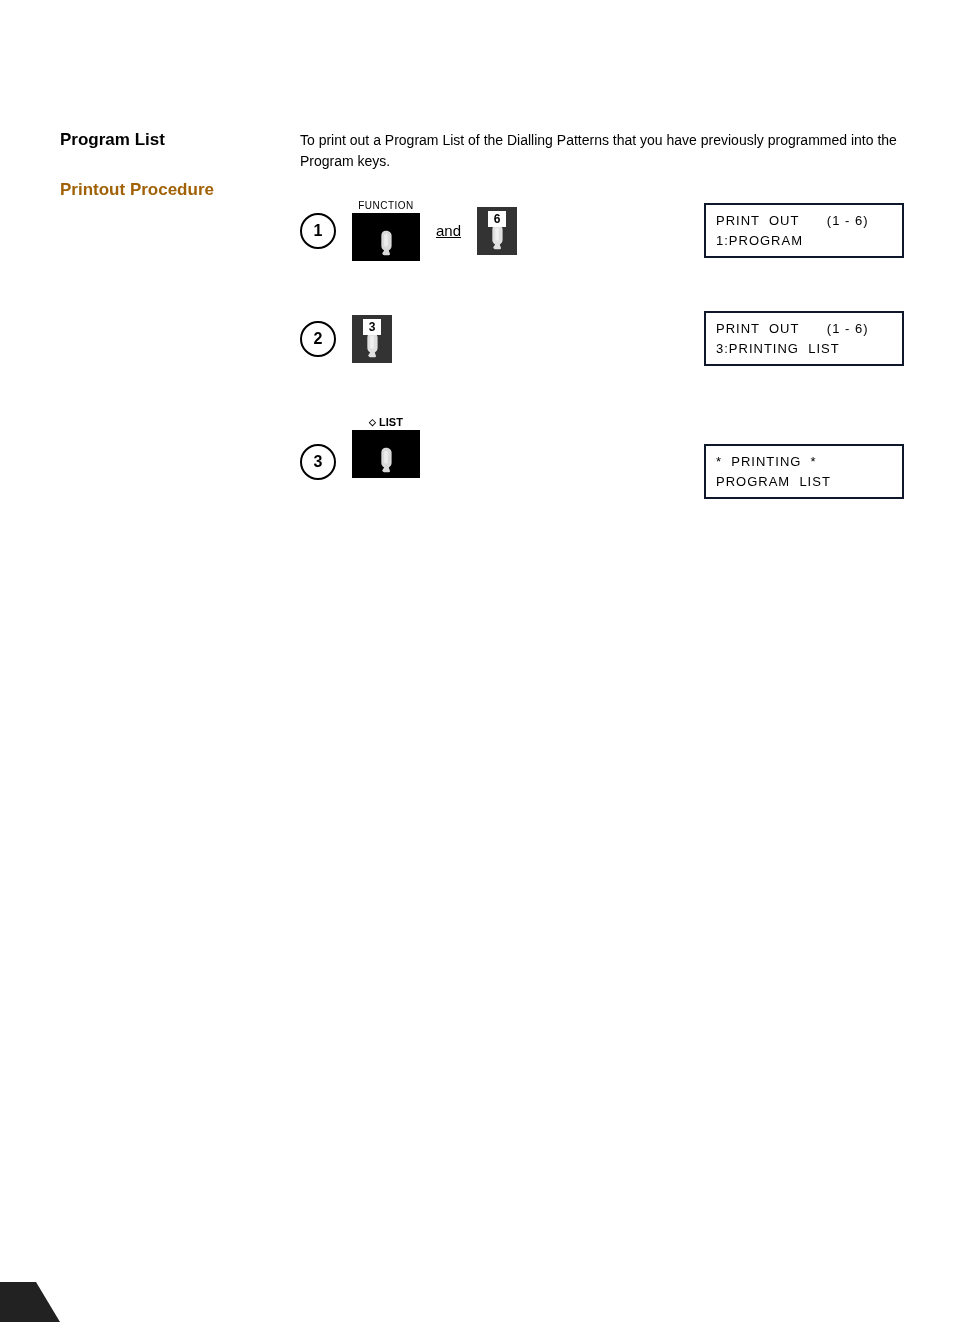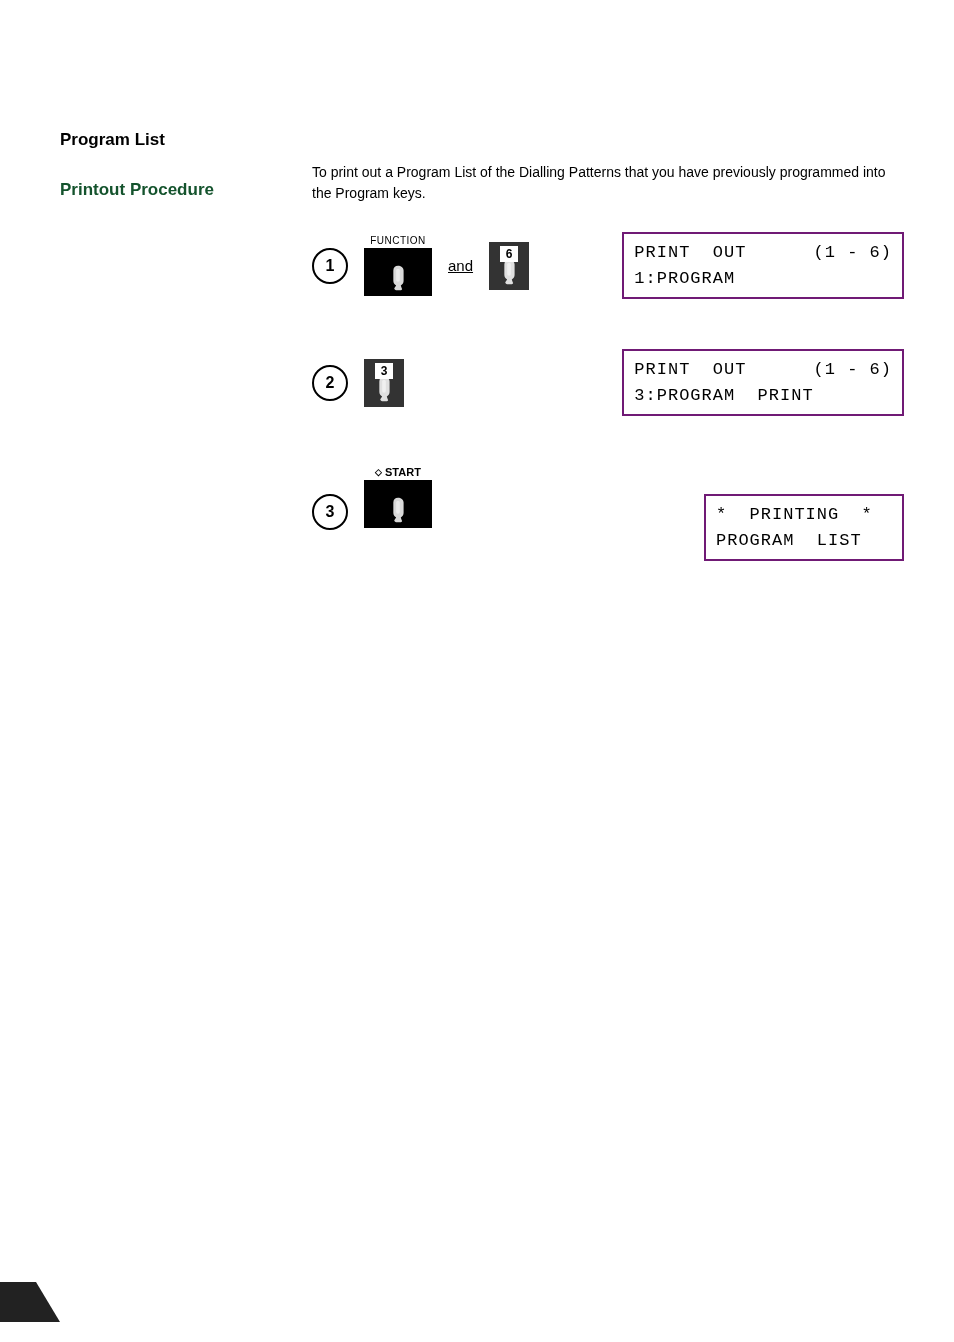--- a/index.html
+++ b/index.html
@@ -41,10 +41,9 @@
 
     .right-column {
       position: absolute;
-      left: 312px;
+      left: 300px;
       top: 130px;
       right: 50px;
-      margin-top: 32px;
     }
 
     .intro-text {

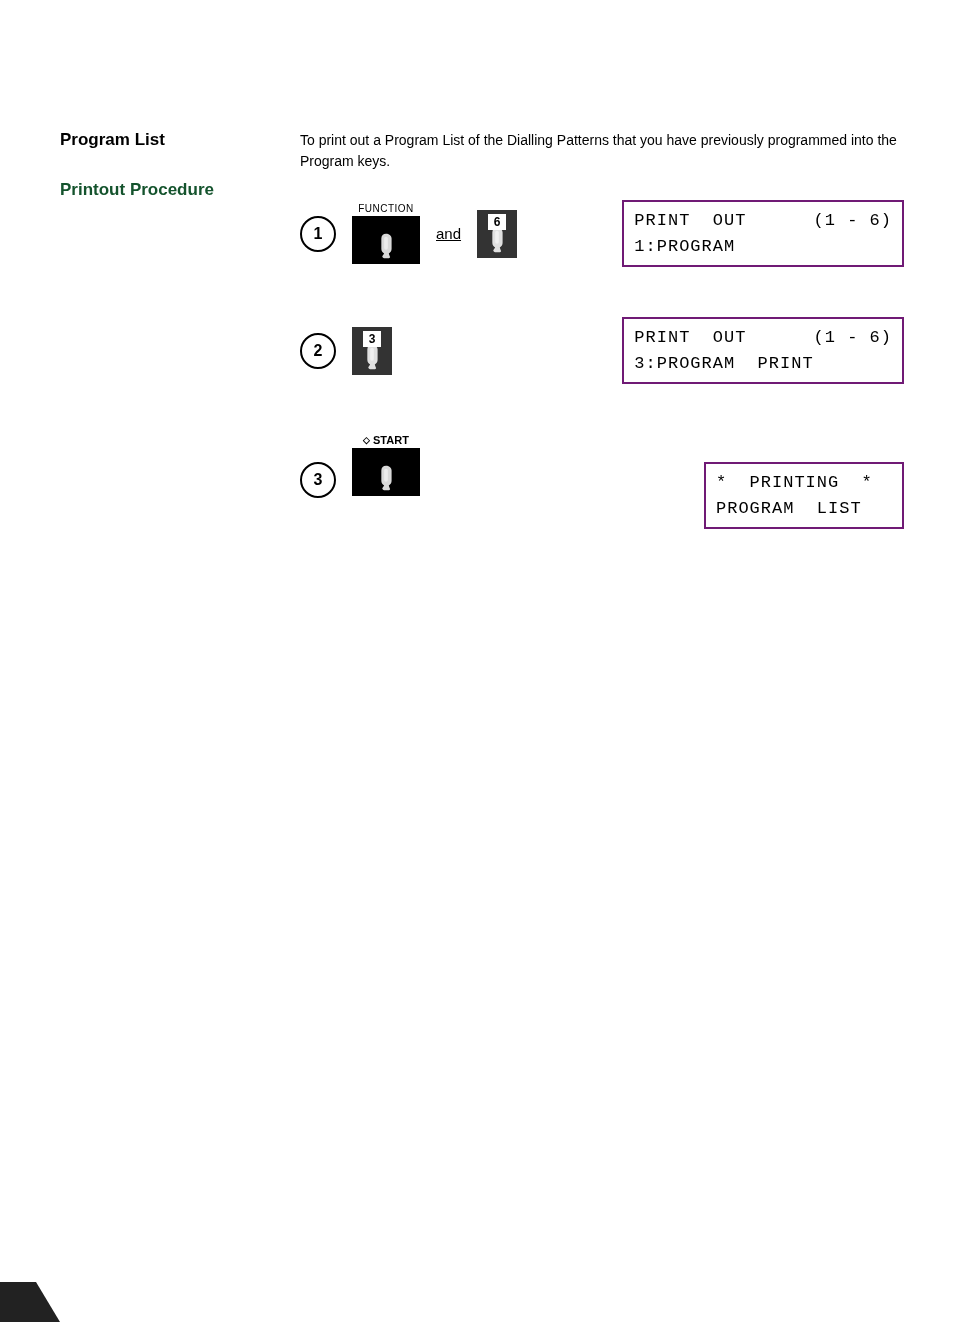--- a/index.html
+++ b/index.html
@@ -36,7 +36,7 @@
       font-size: 17px;
       font-weight: bold;
       margin-top: 30px;
-      color: #14532d;
+      color: #a16207;
     }
 
     .right-column {

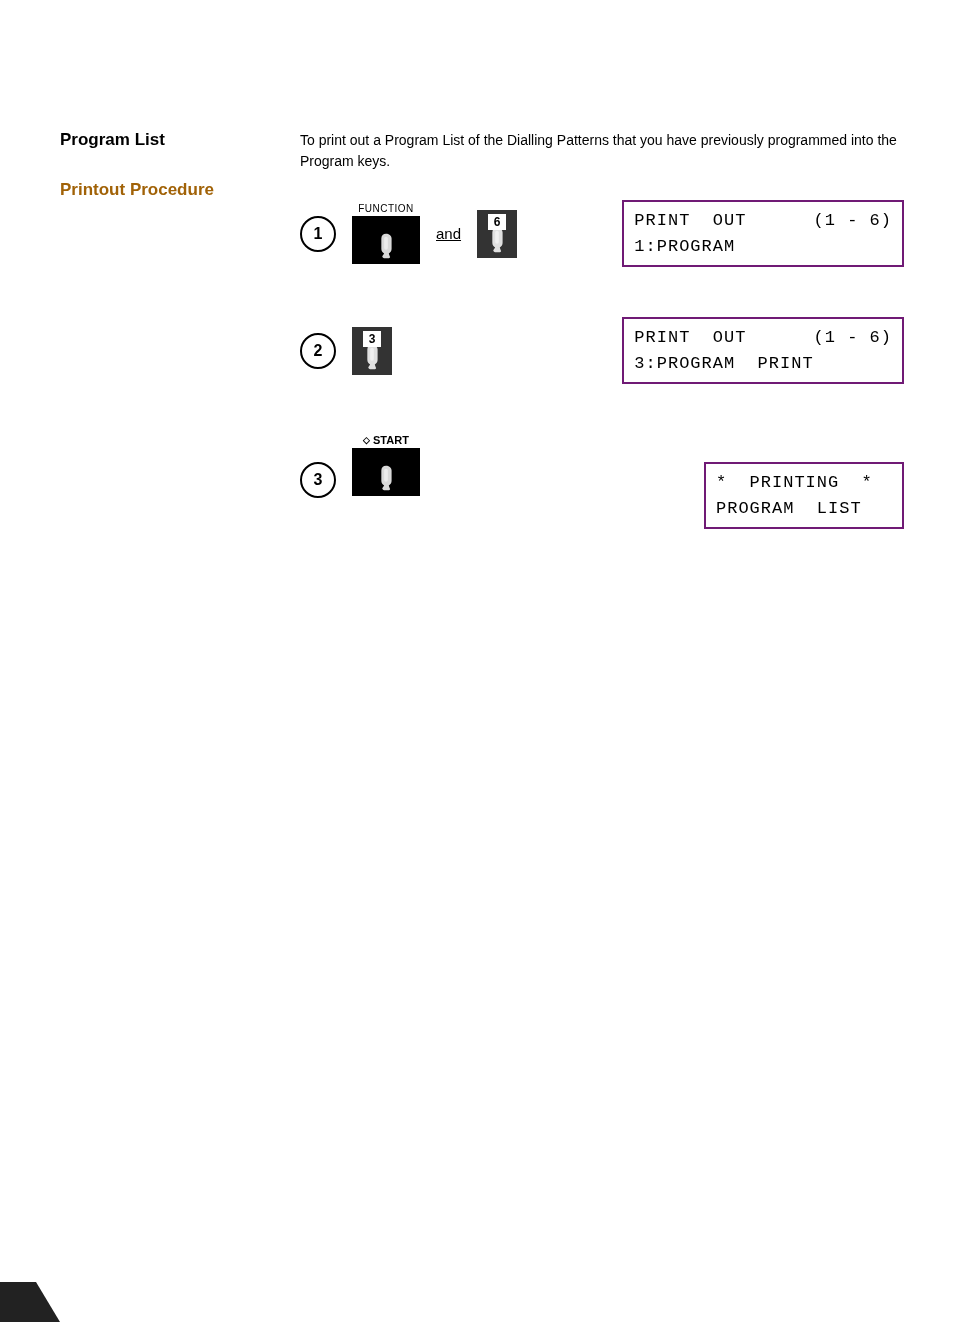--- a/index.html
+++ b/index.html
@@ -151,10 +151,10 @@
 
     
     .display-box {
-      border: 2px solid #701a75;
+      border: 2px solid #0f172a;
       padding: 6px 10px;
-      font-family: Liberation Mono, monospace;
-      font-size: 17px;
+      font-family: Liberation Sans, sans-serif;
+      font-size: 13px;
       color: #000;
       line-height: 1.5;
       min-width: 200px;

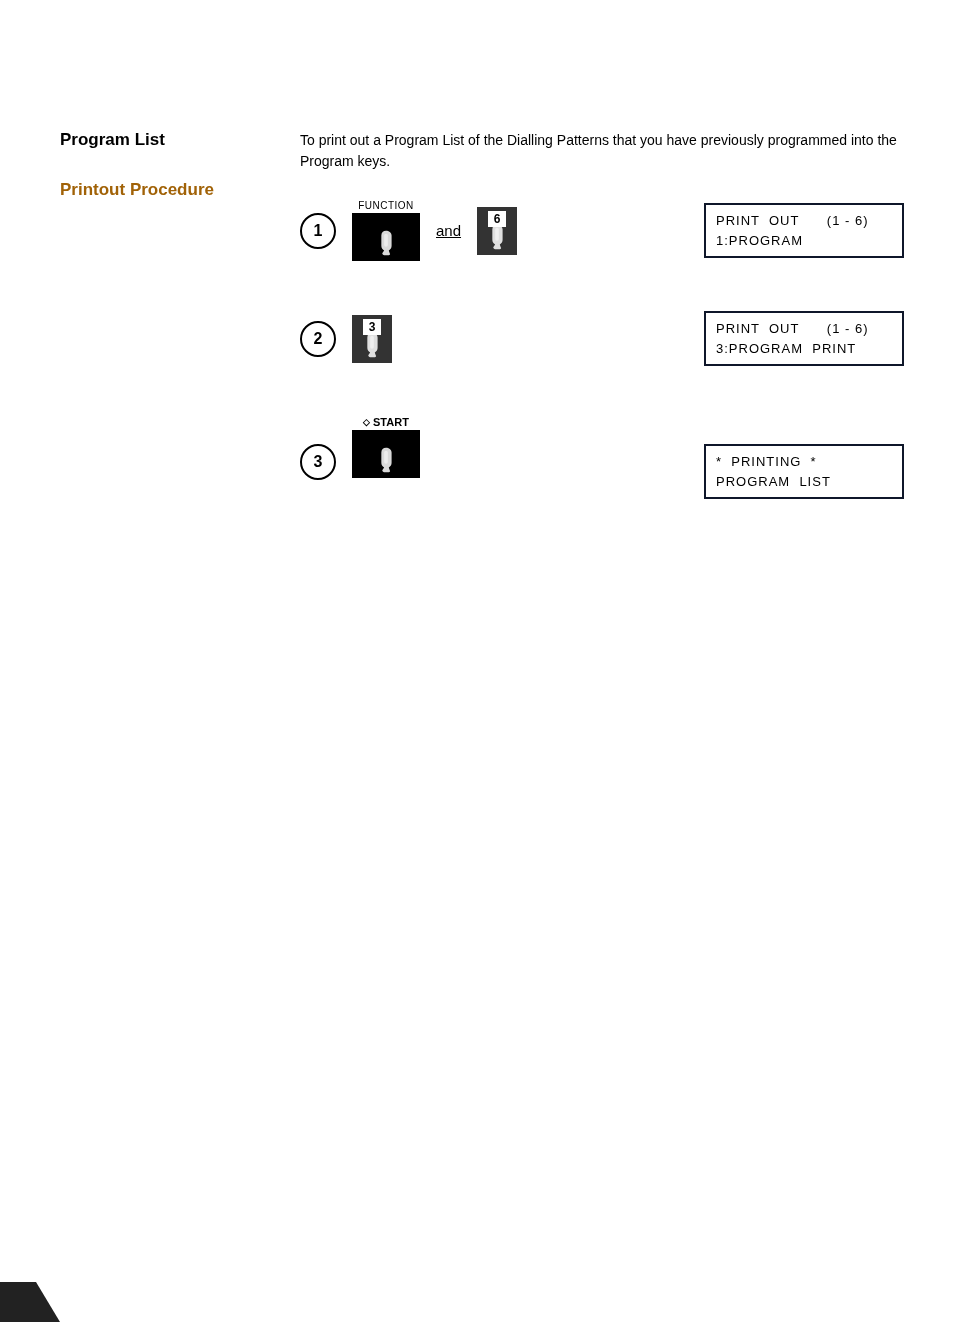--- a/index.html
+++ b/index.html
@@ -273,7 +273,7 @@
 
         <div class="display-box">
           <span class="display-line">PRINT  OUT      (1 - 6)</span>
-          <span class="display-line">3:PROGRAM  PRINT</span>
+          <span class="display-line">3:PRINTING  LIST</span>
         </div>
       </div>
 

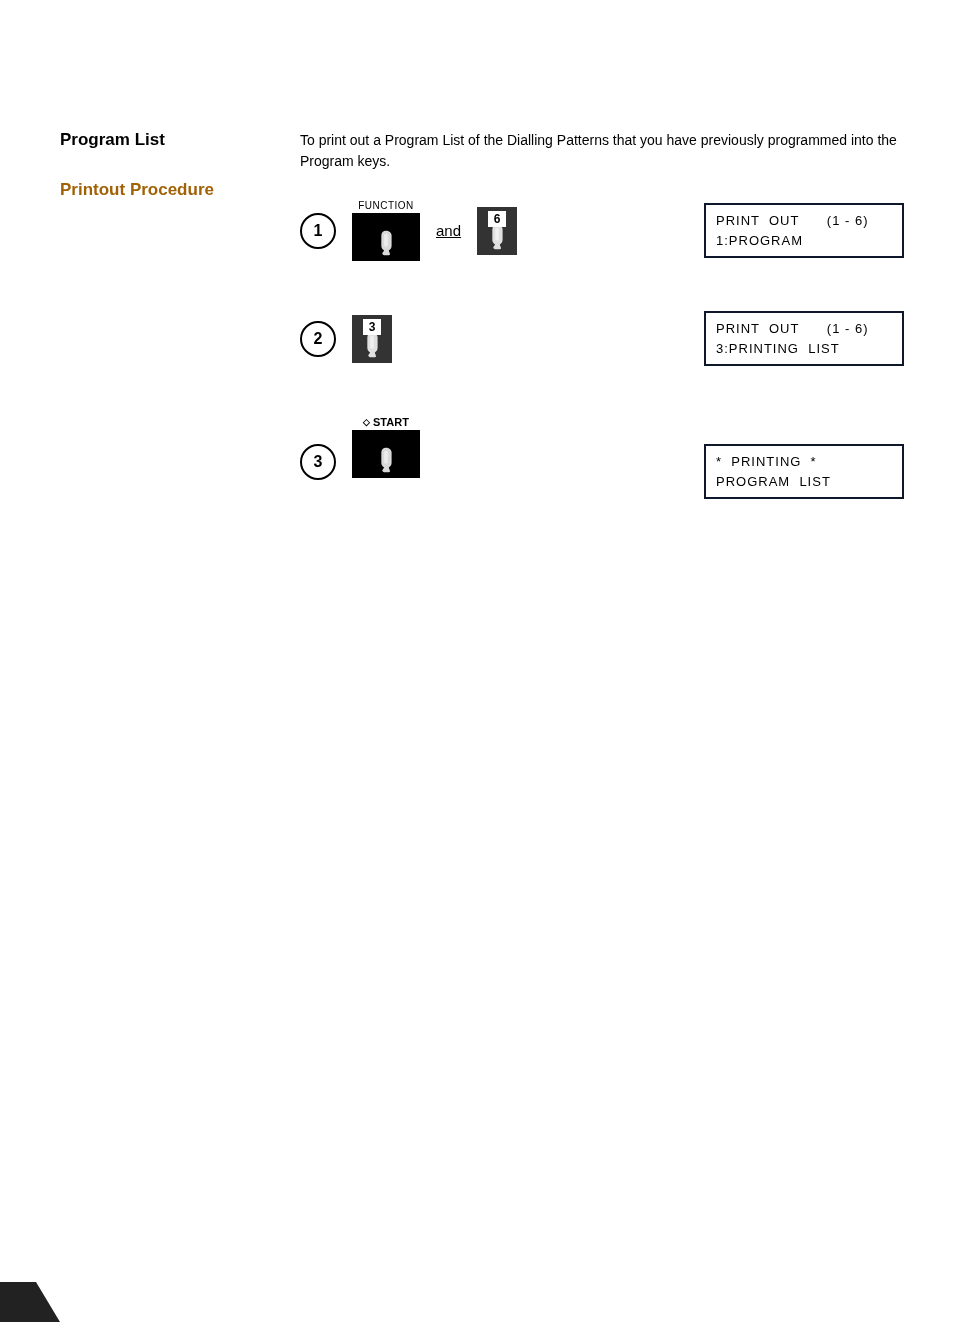--- a/index.html
+++ b/index.html
@@ -286,7 +286,7 @@
         <div class="key-block">
           <div class="start-label">
             <span class="diamond-icon">◇</span>
-            <span>START</span>
+            <span>LIST</span>
           </div>
           <div class="key-rect key-rect-start">
             <svg class="finger-svg" viewBox="0 0 26 30">

